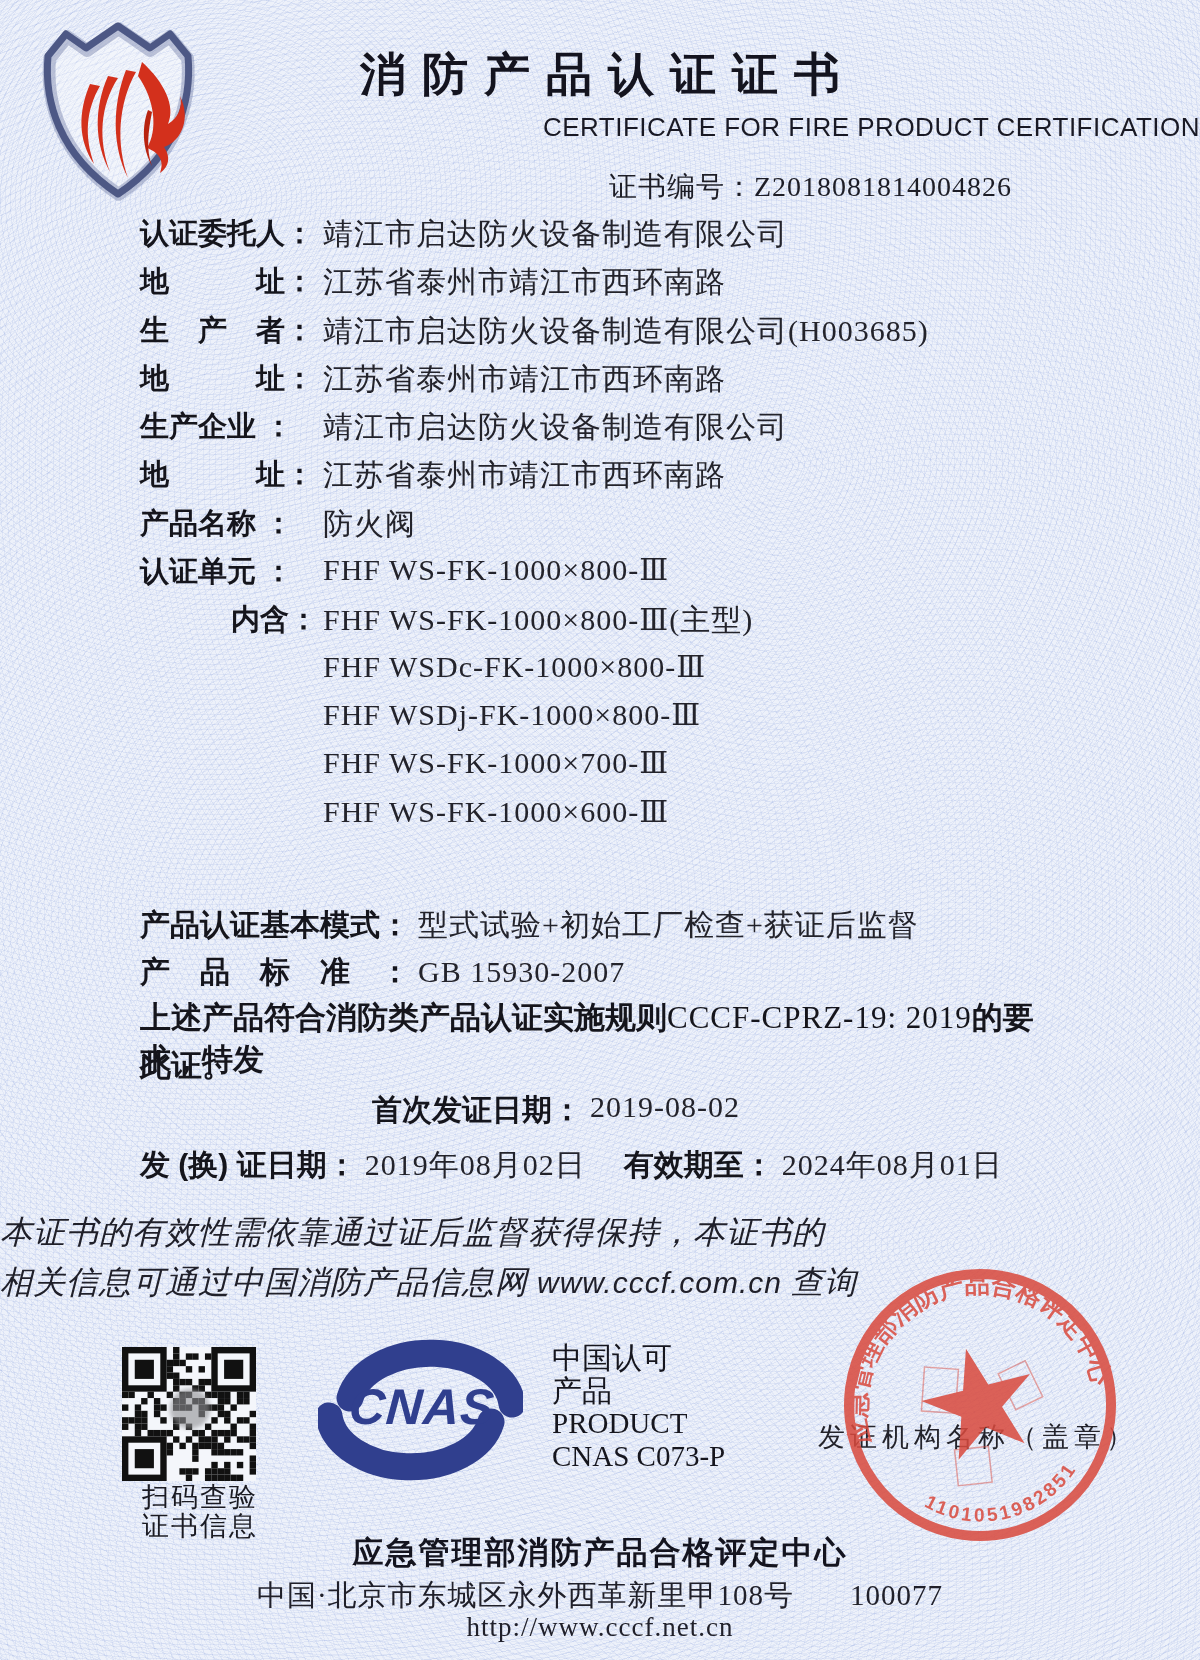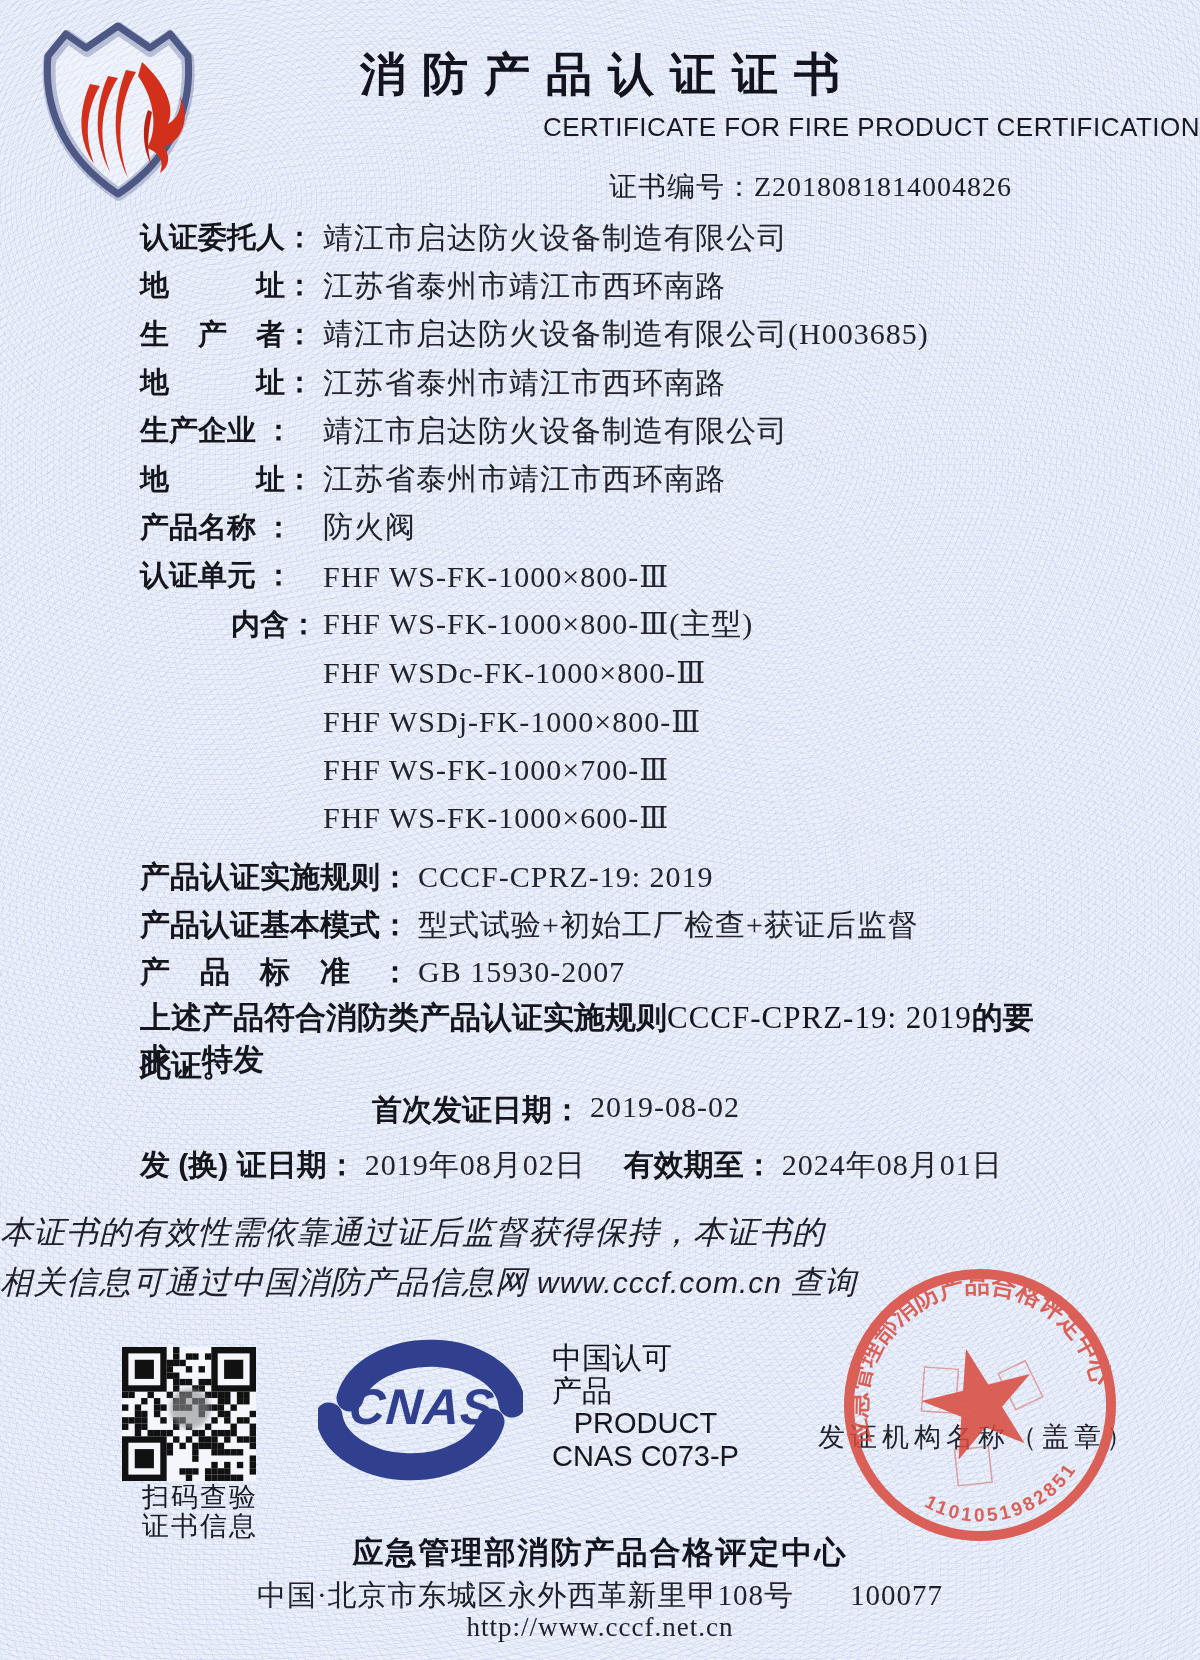--- a/index.html
+++ b/index.html
@@ -22,7 +22,7 @@
   .certno{position:absolute;right:188px;top:168px;font-size:28px;letter-spacing:1px;}
   
   .fields{position:absolute;left:140px;top:214px;}
-  .frow{height:48.3px;display:flex;align-items:center;}
+  .frow{height:48.3px;display:flex;align-items:flex-start;}
   .flabel{width:178px;font:bold 29px "Liberation Sans","DejaVu Sans",sans-serif;color:#15151c;white-space:pre;flex:none;}
   .neihan .flabel{text-align:right;}
   .fvalue{font-size:30px;letter-spacing:1px;padding-left:5px;white-space:pre;color:#23232b;}

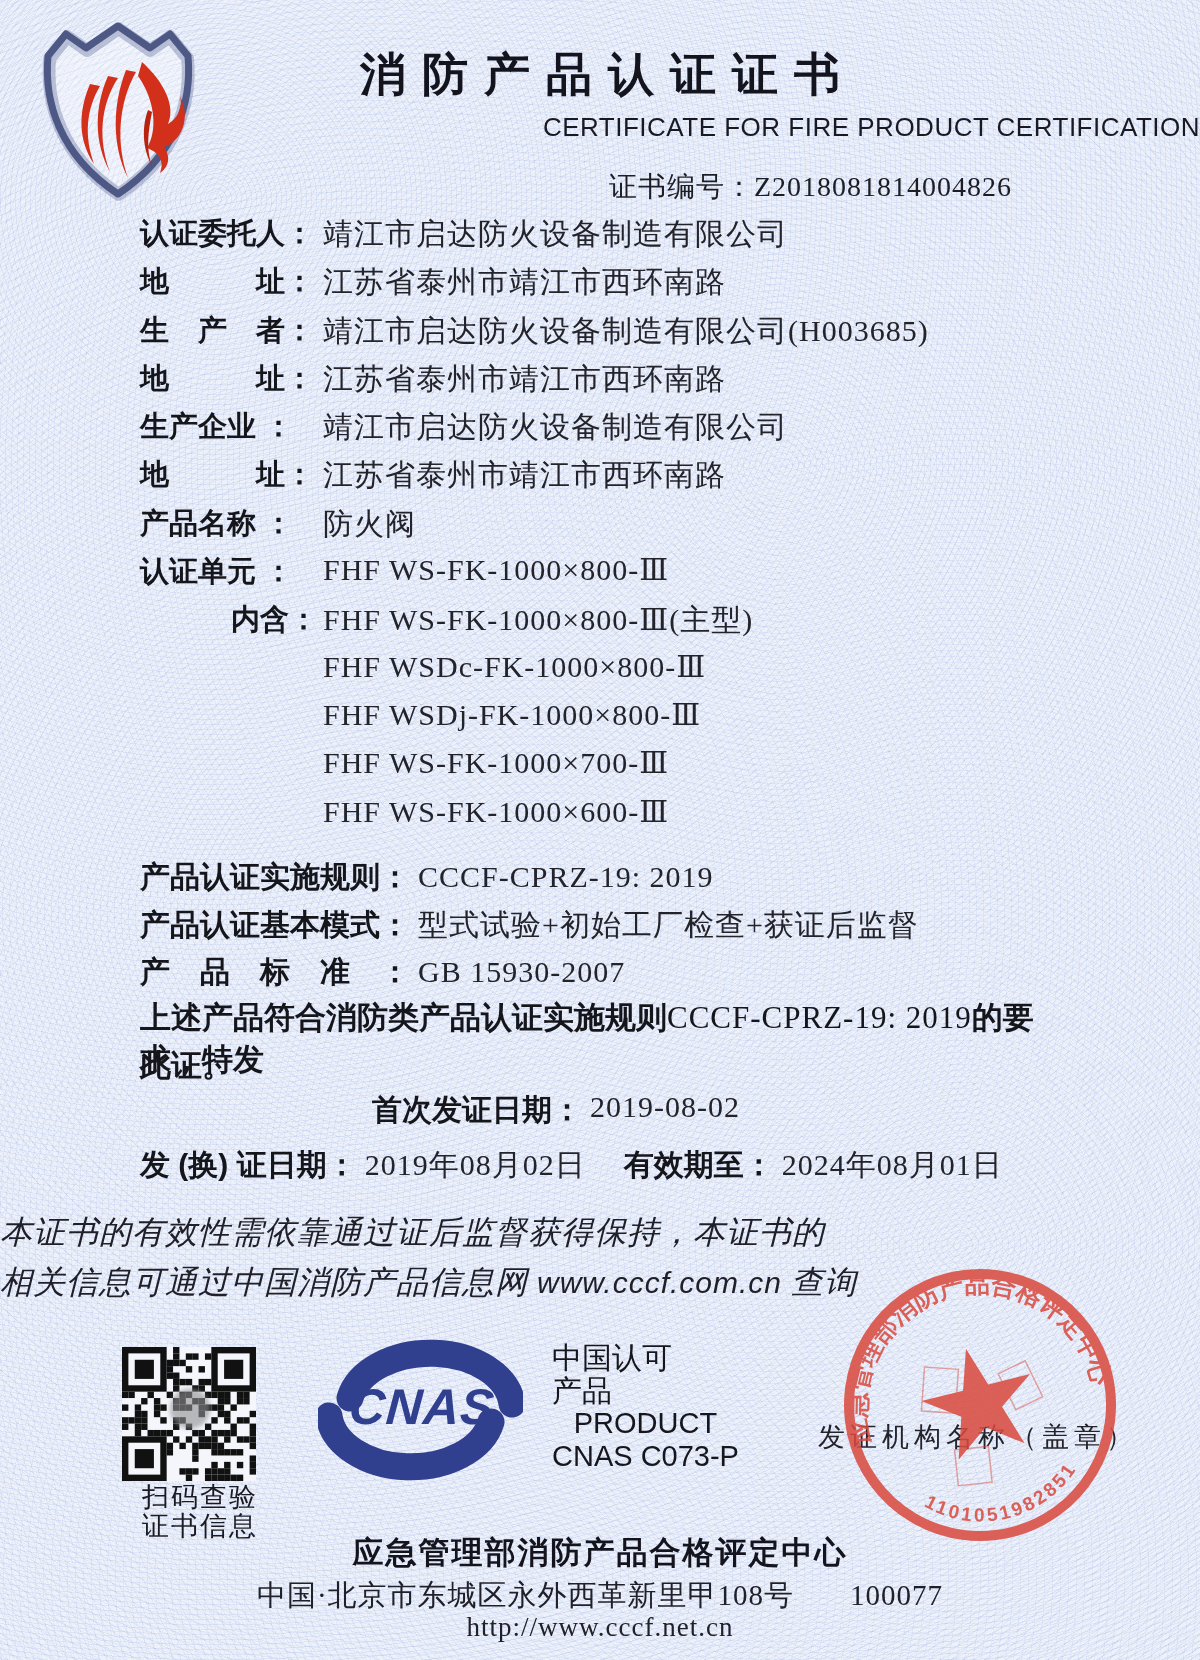--- a/index.html
+++ b/index.html
@@ -138,10 +138,6 @@
     </div>
   </div>
 
-  <div class="rrow" style="top:855px;">
-    <span class="rlabel">产品认证实施规则：</span>
-    <span class="rvalue">CCCF-CPRZ-19: 2019</span>
-  </div>
   <div class="rrow" style="top:903px;">
     <span class="rlabel">产品认证基本模式：</span>
     <span class="rvalue">型式试验+初始工厂检查+获证后监督</span>

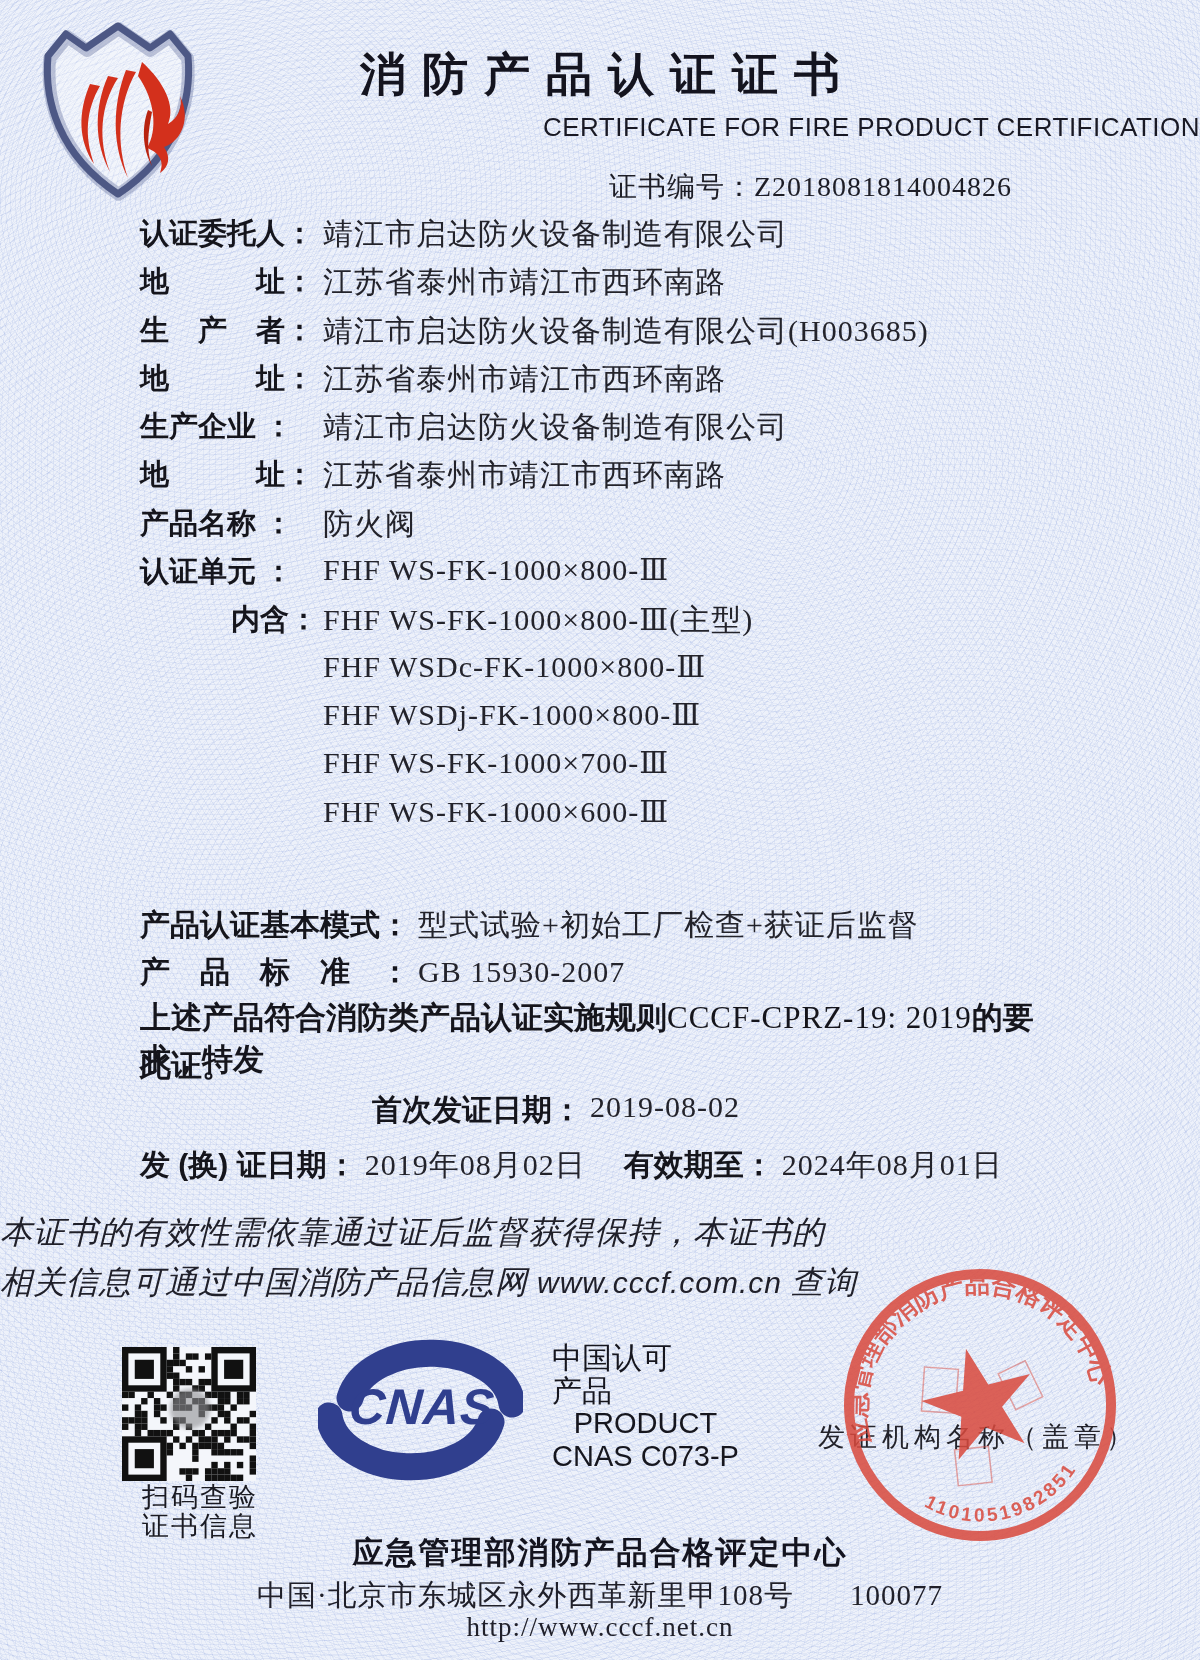--- a/index.html
+++ b/index.html
@@ -50,7 +50,7 @@
     font:italic 900 50px "Liberation Sans","DejaVu Sans",sans-serif;color:#303f8e;letter-spacing:1px;transform:skewX(-4deg);}
   .cnas-block{position:absolute;left:552px;top:1341px;line-height:33px;color:#16161e;}
   .cnas-block .cn{font-size:30px;}
-  .cnas-block .en{font-family:Liberation Sans, sans-serif;font-size:29px;text-align:center;}
+  .cnas-block .en{font-family:Liberation Serif, serif;font-size:29px;}
   .seal-caption{position:absolute;left:818px;top:1419px;font-size:27px;letter-spacing:5px;color:#23232b;z-index:1;white-space:pre;}
   .seal{position:absolute;left:830px;top:1255px;opacity:.86;transform:rotate(-14deg);z-index:2;}
   .org-name{position:absolute;left:0;top:1532px;width:100%;text-align:center;

